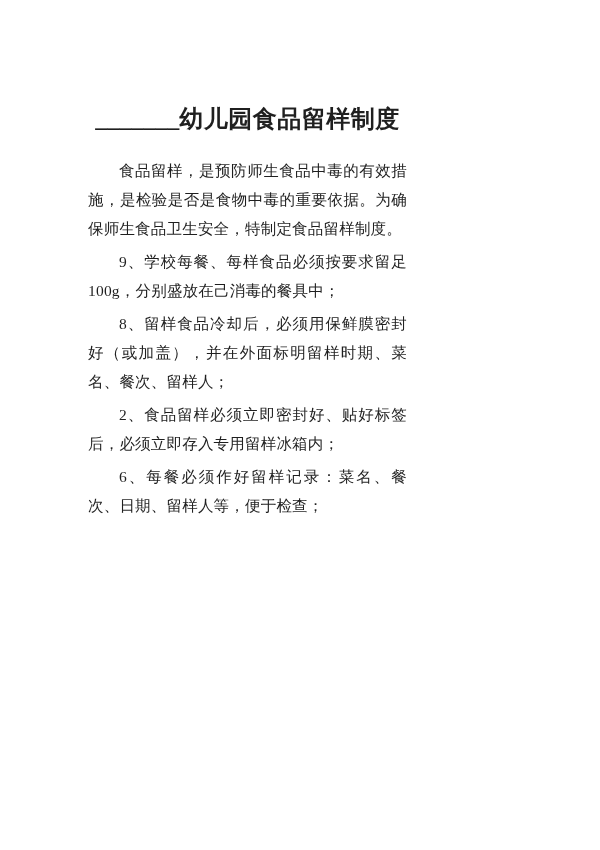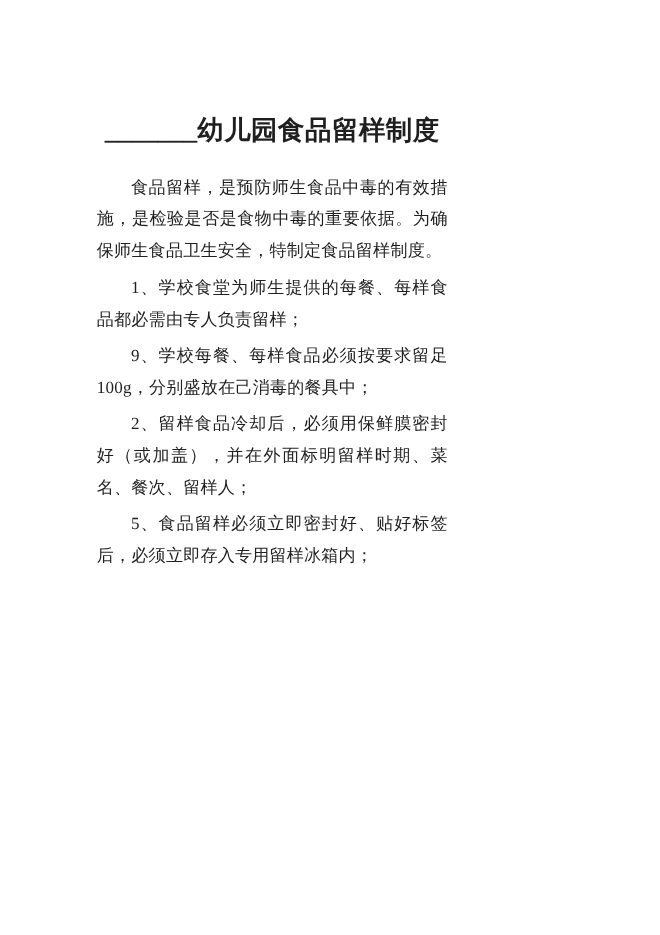--- a/index.html
+++ b/index.html
@@ -51,7 +51,6 @@
 
   <div class="doc-body">
     <p>食品留样，是预防师生食品中毒的有效措施，是检验是否是食物中毒的重要依据。为确保师生食品卫生安全，特制定食品留样制度。</p>
-    <p>1、学校食堂为师生提供的每餐、每样食品都必需由专人负责留样；</p>
     <p>9、学校每餐、每样食品必须按要求留足 100g，分别盛放在己消毒的餐具中；</p>
     <p>2、留样食品冷却后，必须用保鲜膜密封好（或加盖），并在外面标明留样时期、菜名、餐次、留样人；</p>
     <p>5、食品留样必须立即密封好、贴好标签后，必须立即存入专用留样冰箱内；</p>

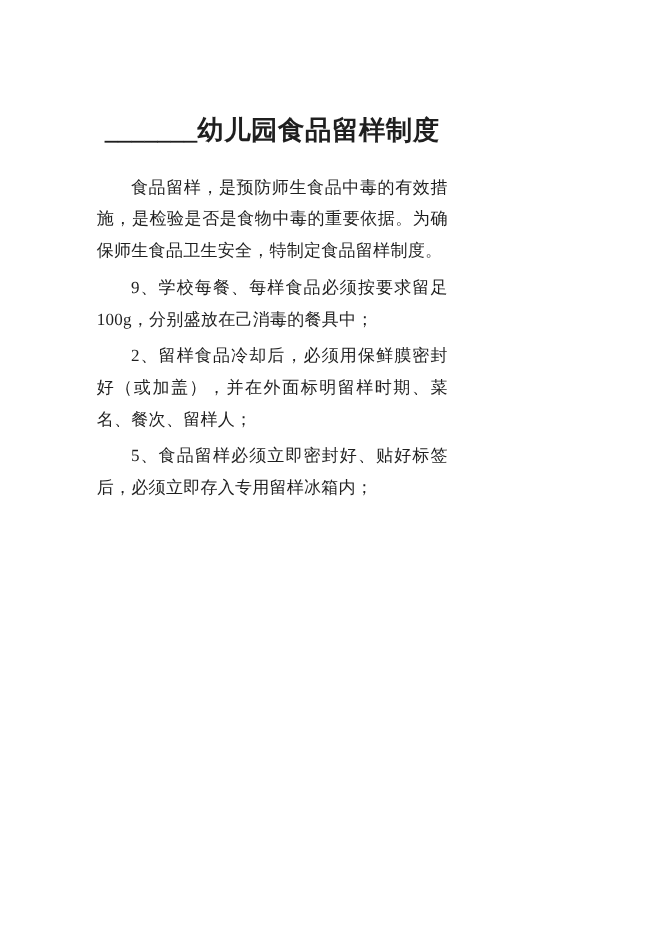--- a/index.html
+++ b/index.html
@@ -52,7 +52,7 @@
   <div class="doc-body">
     <p>食品留样，是预防师生食品中毒的有效措施，是检验是否是食物中毒的重要依据。为确保师生食品卫生安全，特制定食品留样制度。</p>
     <p>9、学校每餐、每样食品必须按要求留足 100g，分别盛放在己消毒的餐具中；</p>
-    <p>2、留样食品冷却后，必须用保鲜膜密封好（或加盖），并在外面标明留样时期、菜名、餐次、留样人；</p>
+    <p>8、留样食品冷却后，必须用保鲜膜密封好（或加盖），并在外面标明留样时期、菜名、餐次、留样人；</p>
     <p>5、食品留样必须立即密封好、贴好标签后，必须立即存入专用留样冰箱内；</p>
   </div>
 </div>

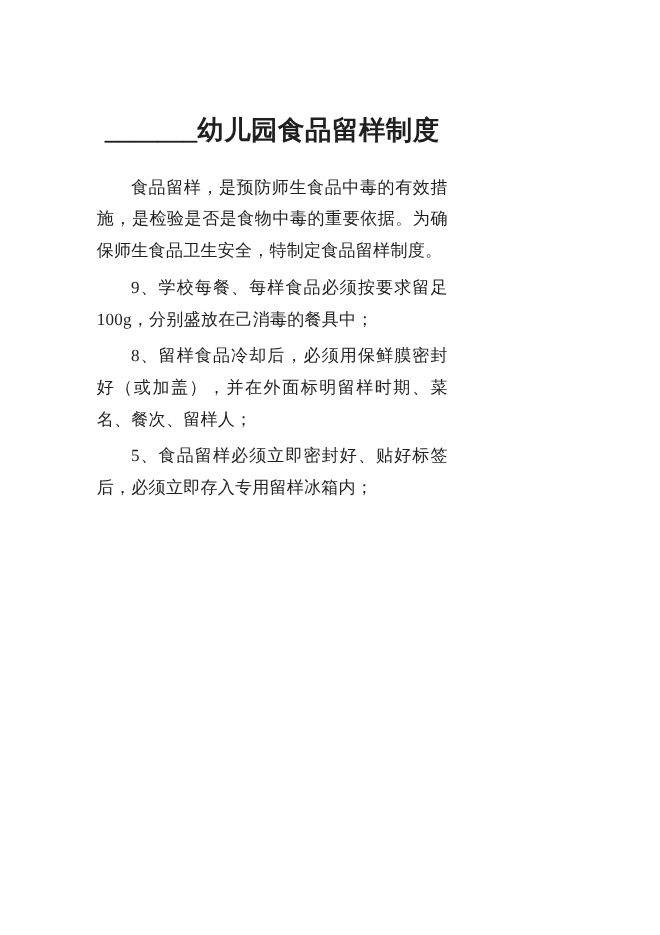--- a/index.html
+++ b/index.html
@@ -53,7 +53,7 @@
     <p>食品留样，是预防师生食品中毒的有效措施，是检验是否是食物中毒的重要依据。为确保师生食品卫生安全，特制定食品留样制度。</p>
     <p>9、学校每餐、每样食品必须按要求留足 100g，分别盛放在己消毒的餐具中；</p>
     <p>8、留样食品冷却后，必须用保鲜膜密封好（或加盖），并在外面标明留样时期、菜名、餐次、留样人；</p>
-    <p>5、食品留样必须立即密封好、贴好标签后，必须立即存入专用留样冰箱内；</p>
+    <p>2、食品留样必须立即密封好、贴好标签后，必须立即存入专用留样冰箱内；</p>
   </div>
 </div>
 

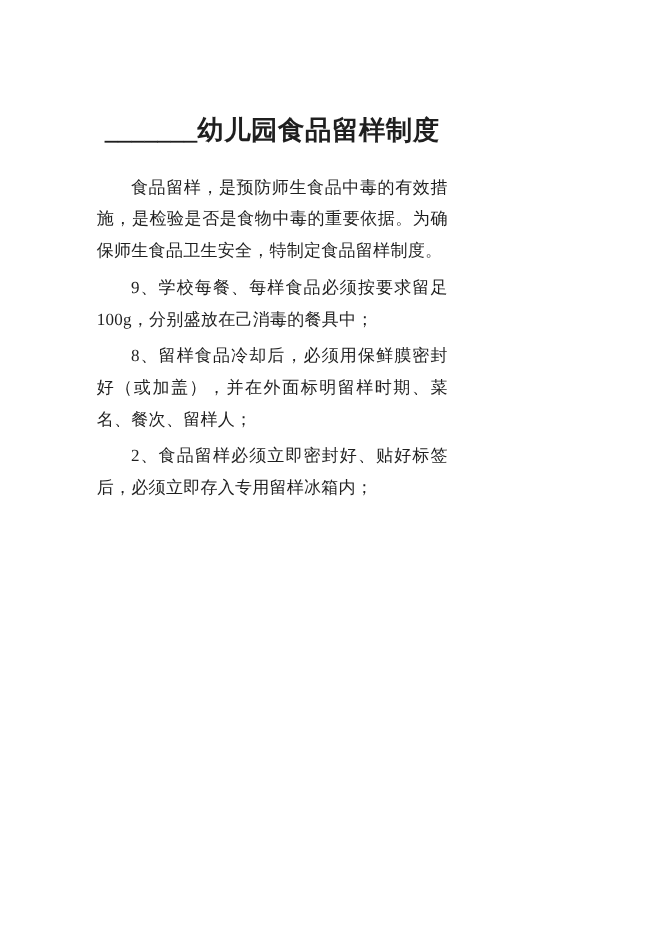--- a/index.html
+++ b/index.html
@@ -54,6 +54,7 @@
     <p>9、学校每餐、每样食品必须按要求留足 100g，分别盛放在己消毒的餐具中；</p>
     <p>8、留样食品冷却后，必须用保鲜膜密封好（或加盖），并在外面标明留样时期、菜名、餐次、留样人；</p>
     <p>2、食品留样必须立即密封好、贴好标签后，必须立即存入专用留样冰箱内；</p>
+    <p>6、每餐必须作好留样记录：菜名、餐次、日期、留样人等，便于检查；</p>
   </div>
 </div>
 

